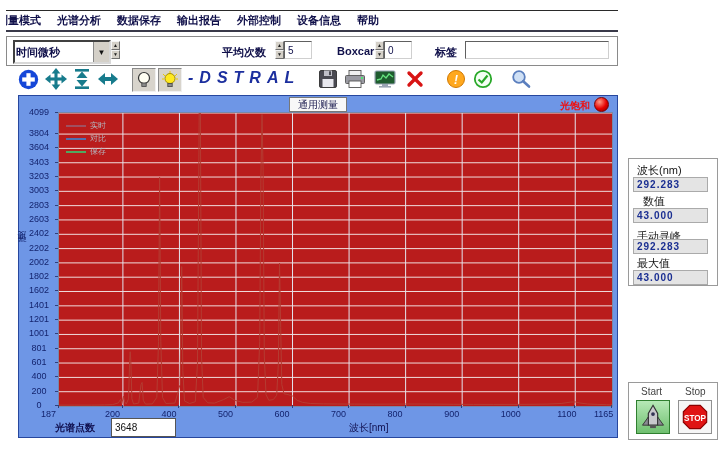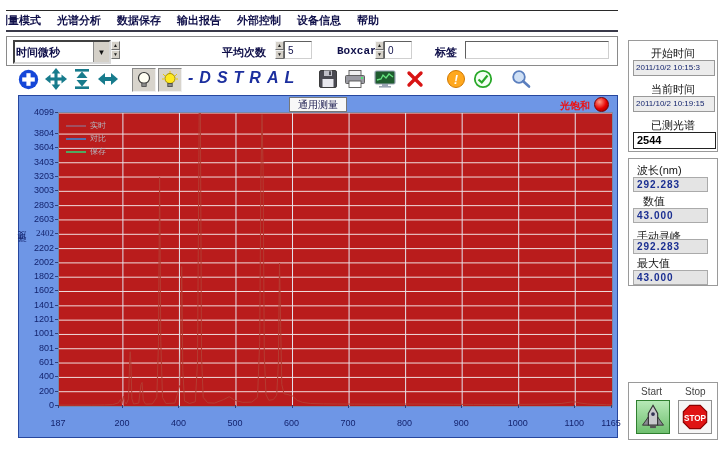--- a/index.html
+++ b/index.html
@@ -45,7 +45,7 @@
     background:#fff;font-size:10px;color:#10104a;padding:0 0 0 3px;
     font-family:"Liberation Sans",sans-serif;box-sizing:border-box;
   }
-  .ctl-label{position:absolute;font-size:11px;font-weight:bold;color:#10104a;top:8px;font-family:Liberation Mono, monospace;}
+  .ctl-label{position:absolute;font-size:11px;font-weight:bold;color:#10104a;top:8px;}
 
   
   #toolbar{position:absolute;left:6px;top:66px;width:612px;height:28px;background:#fff;font-style:italic;}

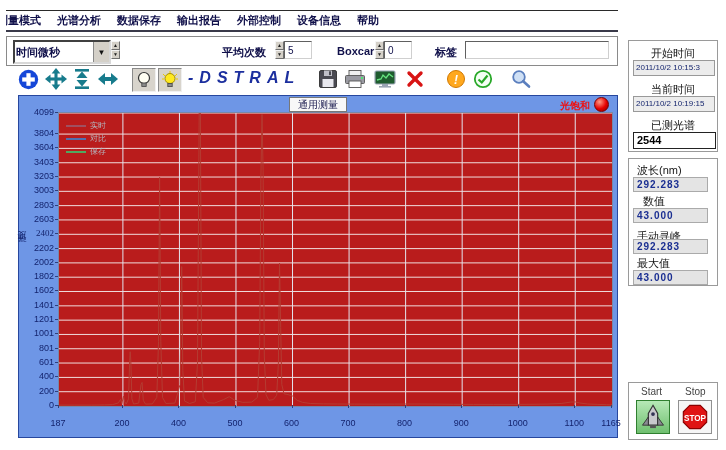--- a/index.html
+++ b/index.html
@@ -388,14 +388,6 @@
       <div class="xtick-mark" style="left: 592px;"></div>
     </div>
 
-  <div id="box1" class="rbox">
-    <div class="plabel" style="top:5px;">开始时间</div>
-    <div class="tsfield" style="top:19px;">2011/10/2 10:15:3</div>
-    <div class="plabel" style="top:41px;">当前时间</div>
-    <div class="tsfield" style="top:55px;">2011/10/2 10:19:15</div>
-    <div class="plabel" style="top:77px;">已测光谱</div>
-    <div id="count-field">2544</div>
-  </div>
 
   <div id="box2" class="rbox">
     <div class="plabel2" style="top:4px;">波长(nm)</div>

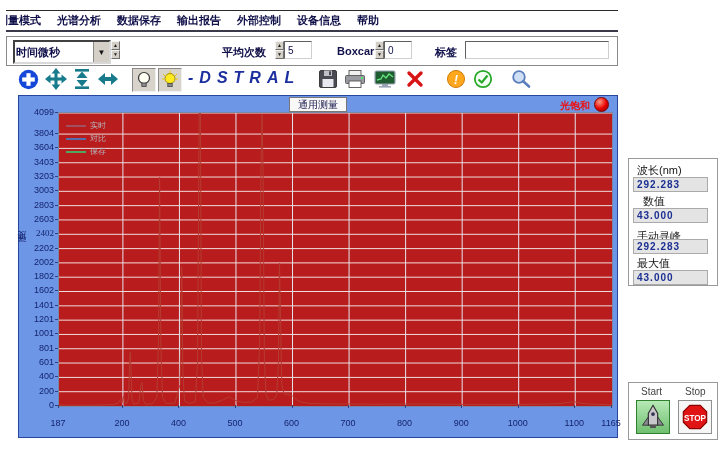--- a/index.html
+++ b/index.html
@@ -81,7 +81,7 @@
   .legend-row{display:flex;align-items:center;height:13px;gap:4px;}
   .legend-line{width:20px;height:2px;}
   .legend-text{font-size:8px;color:#b4b4bc;}
-  .ytick{position:absolute;width:30px;left:5px;text-align:right;font-size:9px;color:#14246e;line-height:9px;}
+  .ytick{position:absolute;width:30px;left:5px;text-align:center;font-size:9px;color:#14246e;line-height:9px;}
   .ytick-mark{position:absolute;left:36px;width:3px;height:1px;background:#30407a;}
   .xtick{position:absolute;width:34px;text-align:center;font-size:9px;color:#14246e;top:322px;}
   .xtick-mark{position:absolute;top:309px;width:1px;height:3px;background:#30407a;}

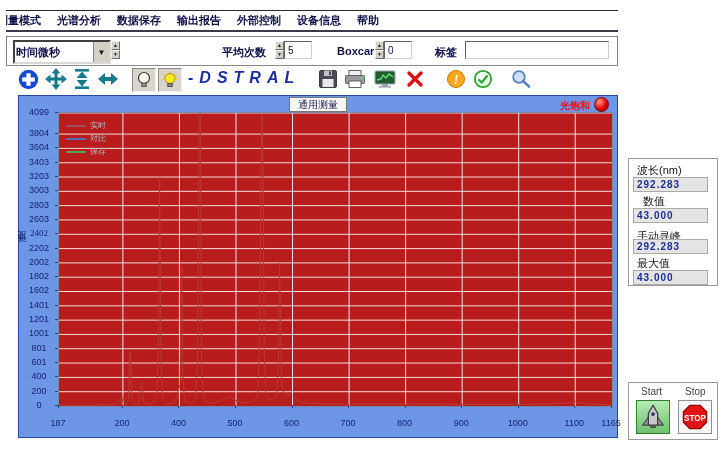--- a/index.html
+++ b/index.html
@@ -346,7 +346,7 @@
       <div class="ytick-mark" style="top: 165.895px;"></div>
       <div class="ytick" style="top: 147.599px;">2202</div>
       <div class="ytick-mark" style="top: 151.599px;"></div>
-      <div class="ytick" style="top: 133.303px; font-family: Liberation Serif, serif;">2402</div>
+      <div class="ytick" style="top: 133.303px;">2402</div>
       <div class="ytick-mark" style="top: 137.303px;"></div>
       <div class="ytick" style="top: 118.935px;">2603</div>
       <div class="ytick-mark" style="top: 122.935px;"></div>

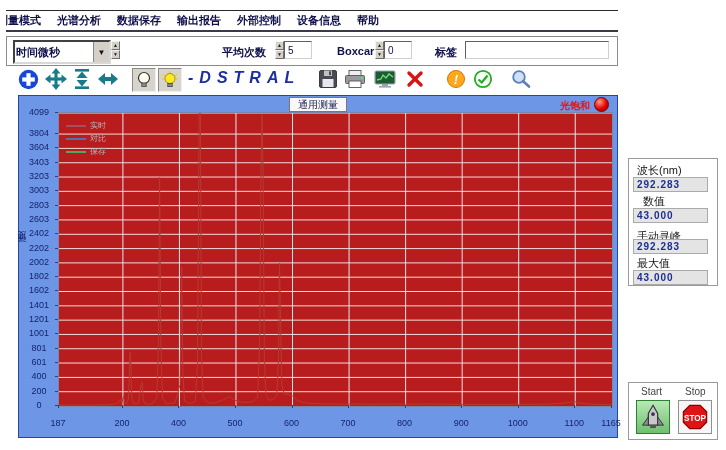--- a/index.html
+++ b/index.html
@@ -83,7 +83,7 @@
   .legend-text{font-size:8px;color:#b4b4bc;}
   .ytick{position:absolute;width:30px;left:5px;text-align:center;font-size:9px;color:#14246e;line-height:9px;}
   .ytick-mark{position:absolute;left:36px;width:3px;height:1px;background:#30407a;}
-  .xtick{position:absolute;width:34px;text-align:center;font-size:9px;color:#14246e;top:322px;}
+  .xtick{position:absolute;width:34px;text-align:left;font-size:9px;color:#14246e;top:313px;}
   .xtick-mark{position:absolute;top:309px;width:1px;height:3px;background:#30407a;}
   #ylabel{
     position:absolute;left:-3px;top:150px;font-size:9px;color:#14246e;

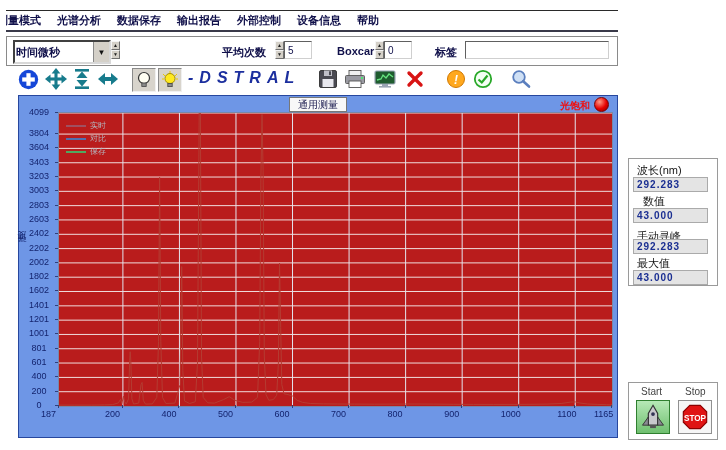--- a/index.html
+++ b/index.html
@@ -322,6 +322,11 @@
 
     <div id="ylabel">强度</div>
 
+    <div id="bottomrow">
+      <span id="points-label">光谱点数</span>
+      <input id="points-field" value="3648" style="">
+      <span id="xlabel">波长[nm]</span>
+    </div>
   <div class="ytick" style="top: 305px;">0</div>
       <div class="ytick-mark" style="top: 309px;"></div>
       <div class="ytick" style="top: 290.704px;">200</div>

